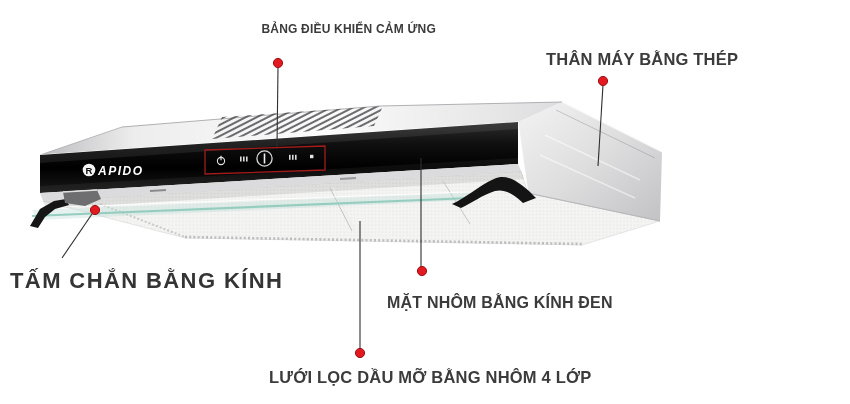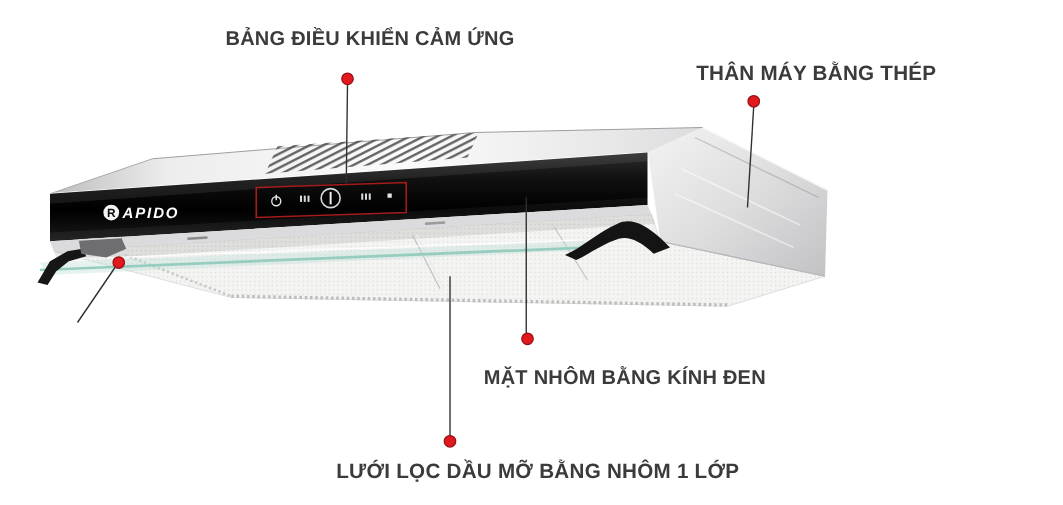--- a/index.html
+++ b/index.html
@@ -14,7 +14,7 @@
     letter-spacing:.2px;
     line-height:1.15;
   }
-  #lbl-control{left:156px;top:23px;width:280px;text-align:center;font-size:16px;}
+  #lbl-control{left:156px;top:23px;width:280px;text-align:right;font-size:12px;}
   #lbl-body{left:546px;top:50px;width:214px;text-align:center;font-size:16.5px;}
   #lbl-glass{left:10px;top:268px;font-size:22px;letter-spacing:1.4px;color:#343434;}
   #lbl-front{left:387px;top:294px;font-size:16px;}

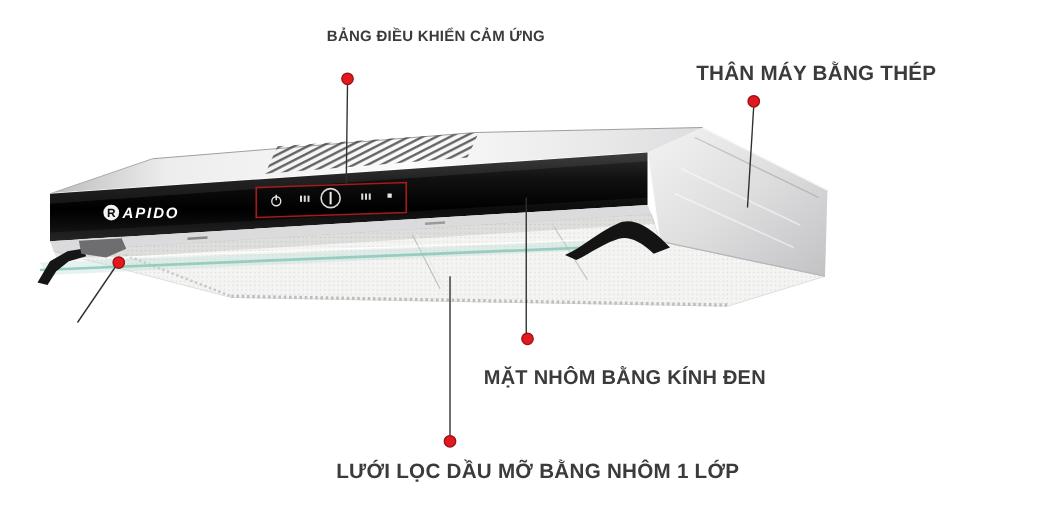--- a/index.html
+++ b/index.html
@@ -15,7 +15,7 @@
     line-height:1.15;
   }
   #lbl-control{left:156px;top:23px;width:280px;text-align:right;font-size:12px;}
-  #lbl-body{left:546px;top:50px;width:214px;text-align:center;font-size:16.5px;}
+  #lbl-body{left:546px;top:50px;width:214px;font-size:16.5px;}
   #lbl-glass{left:10px;top:268px;font-size:22px;letter-spacing:1.4px;color:#343434;}
   #lbl-front{left:387px;top:294px;font-size:16px;}
   #lbl-filter{left:269px;top:368px;font-size:16.5px;}

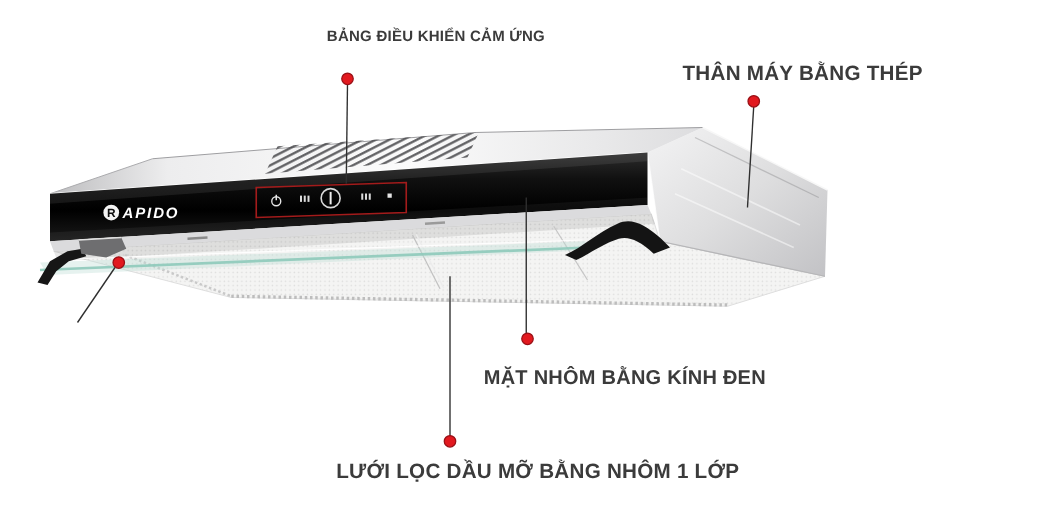--- a/index.html
+++ b/index.html
@@ -157,6 +157,7 @@
 
   <div id="lbl-control" class="callout-label">BẢNG ĐIỀU KHIỂN CẢM ỨNG</div>
   <div id="lbl-body" class="callout-label">THÂN MÁY BẰNG THÉP</div>
+  <div id="lbl-glass" class="callout-label">TẤM CHẮN BẰNG KÍNH</div>
   <div id="lbl-front" class="callout-label">MẶT NHÔM BẰNG KÍNH ĐEN</div>
   <div id="lbl-filter" class="callout-label">LƯỚI LỌC DẦU MỠ BẰNG NHÔM 1 LỚP</div>
 

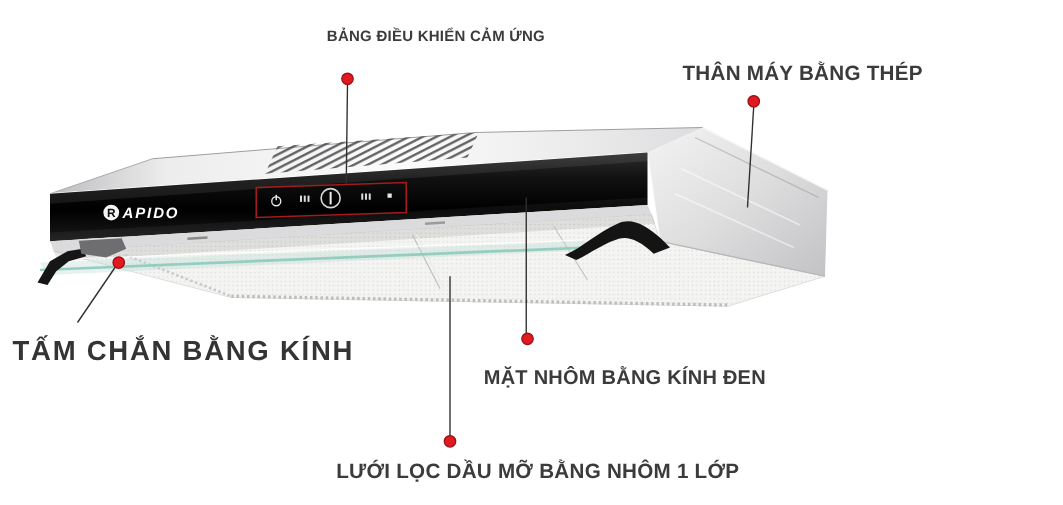--- a/index.html
+++ b/index.html
@@ -159,7 +159,7 @@
   <div id="lbl-body" class="callout-label">THÂN MÁY BẰNG THÉP</div>
   <div id="lbl-glass" class="callout-label">TẤM CHẮN BẰNG KÍNH</div>
   <div id="lbl-front" class="callout-label">MẶT NHÔM BẰNG KÍNH ĐEN</div>
-  <div id="lbl-filter" class="callout-label">LƯỚI LỌC DẦU MỠ BẰNG NHÔM 1 LỚP</div>
+  <div id="lbl-filter" class="callout-label">LƯỚI LỌC DẦU MỠ BẰNG NHÔM 4 LỚP</div>
 
 </div>
 

